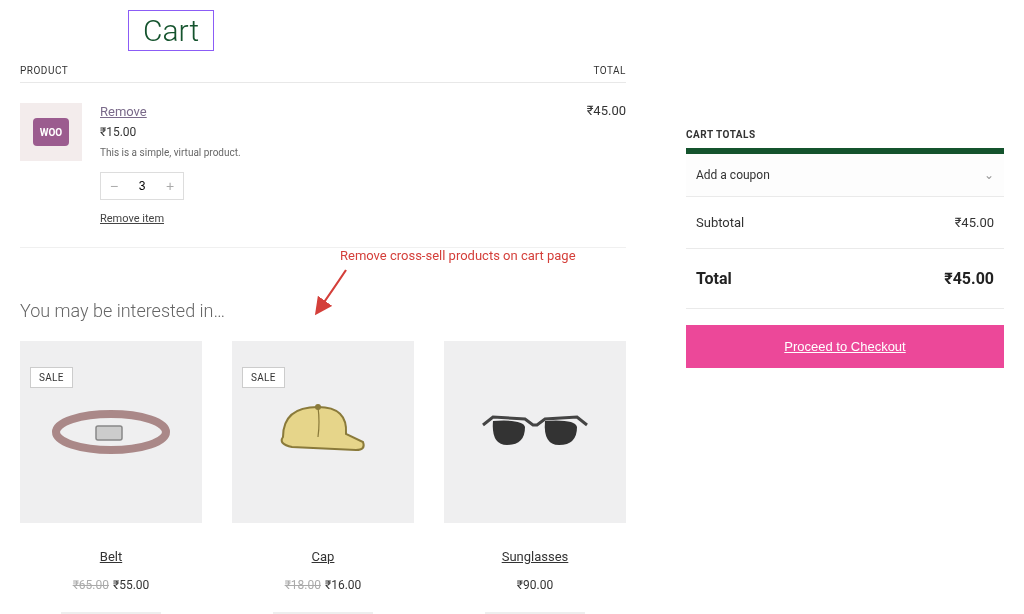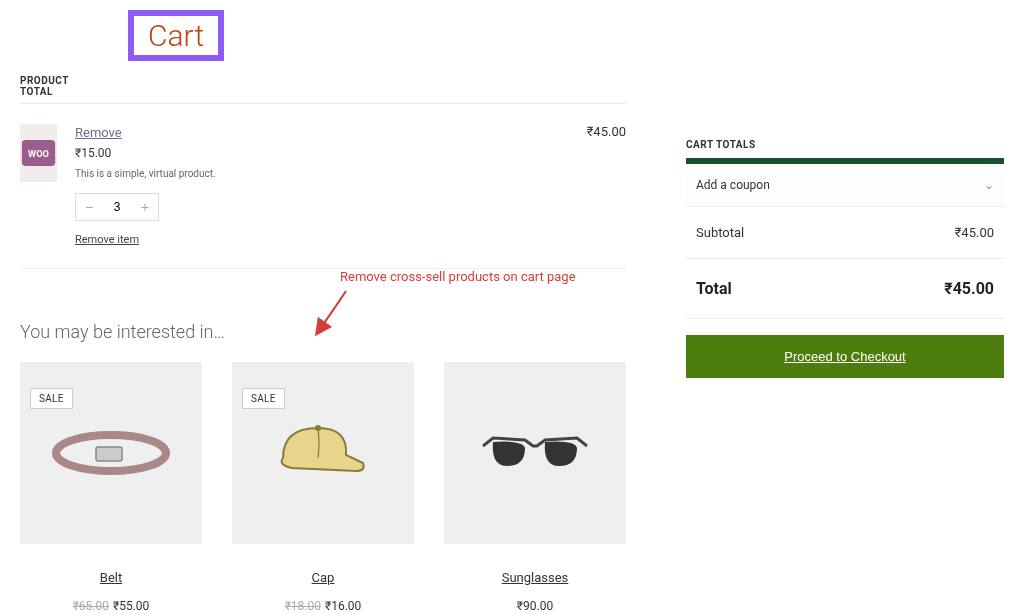--- a/index.html
+++ b/index.html
@@ -9,7 +9,7 @@
     .sidebar { width: 320px; padding-top: 70px; }
 
     .page-title-wrap { padding: 10px 0 8px 128px; }
-    .page-title { font-size: 30px; font-weight: 300; color: #c2410c; border: 6px solid #8b5cf6; padding: 2px 14px; display: inline-block; }
+    .page-title { font-size: 30px; font-weight: 300; color: #14532d; border: 1px solid #8b5cf6; padding: 2px 14px; display: inline-block; }
 
     .cart-header { display: flex; justify-content: space-between; font-size: 10px; font-weight: 700; letter-spacing: 0.5px; color: #333; text-transform: uppercase; padding: 6px 0; border-bottom: 1px solid #e8e8e8; flex-direction: column; }
 

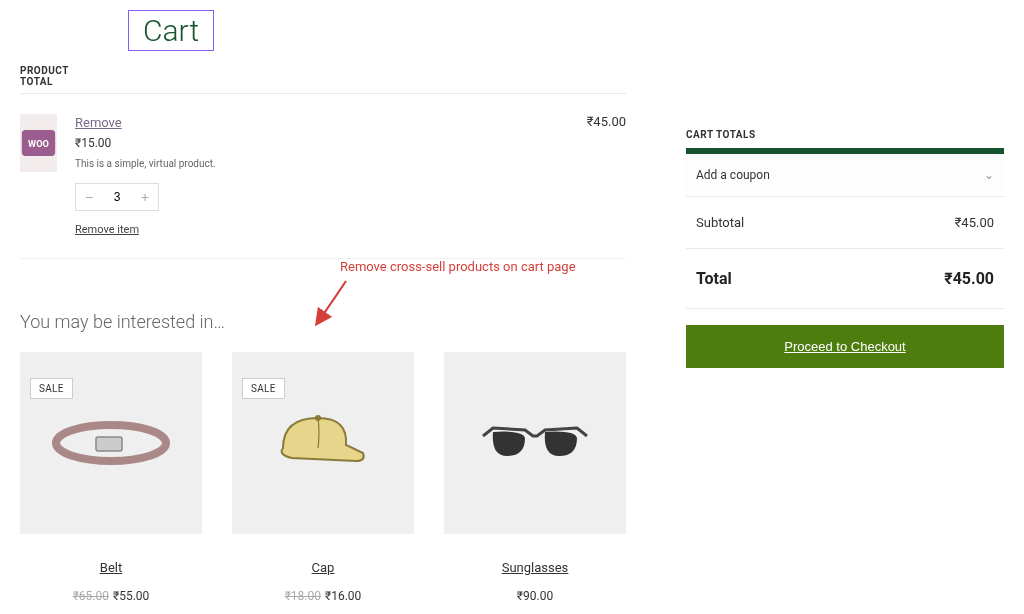--- a/index.html
+++ b/index.html
@@ -11,7 +11,7 @@
     .page-title-wrap { padding: 10px 0 8px 128px; }
     .page-title { font-size: 30px; font-weight: 300; color: #14532d; border: 1px solid #8b5cf6; padding: 2px 14px; display: inline-block; }
 
-    .cart-header { display: flex; justify-content: space-between; font-size: 10px; font-weight: 700; letter-spacing: 0.5px; color: #333; text-transform: uppercase; padding: 6px 0; border-bottom: 1px solid #e8e8e8; flex-direction: column; }
+    .cart-header { display: flex; justify-content: space-between; font-size: 10px; font-weight: 400; letter-spacing: 0.5px; color: #333; text-transform: uppercase; padding: 6px 0; border-bottom: 1px solid #e8e8e8; }
 
     .cart-item { display: flex; gap: 18px; padding: 20px 0 22px; border-bottom: 1px solid #f0f0f0; }
     .item-thumb { width: 37px; height: 58px; background: #f3ecec; display: flex; align-items: center; justify-content: center; }

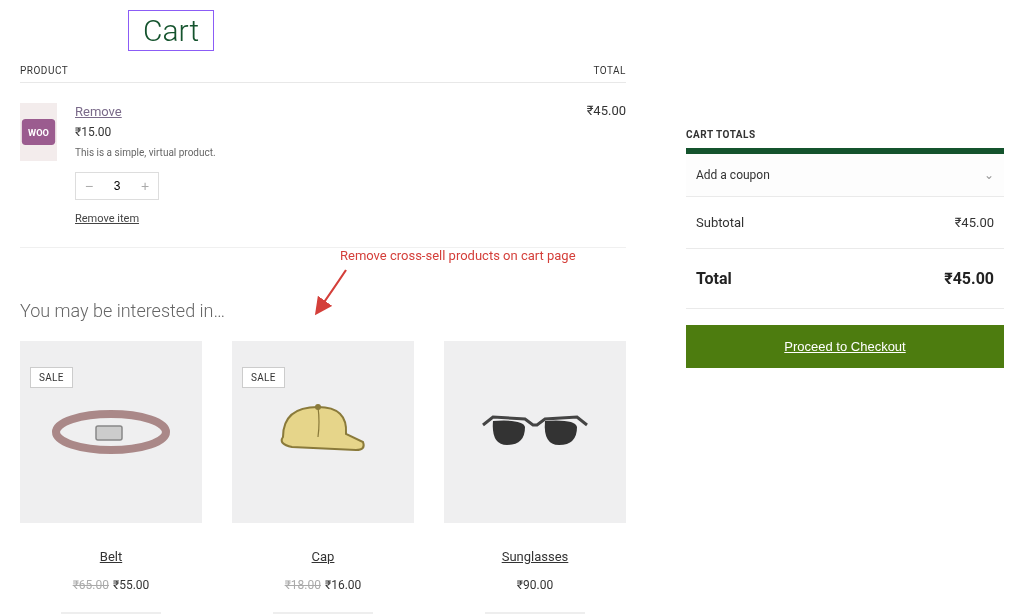--- a/index.html
+++ b/index.html
@@ -14,7 +14,7 @@
     .cart-header { display: flex; justify-content: space-between; font-size: 10px; font-weight: 400; letter-spacing: 0.5px; color: #333; text-transform: uppercase; padding: 6px 0; border-bottom: 1px solid #e8e8e8; }
 
     .cart-item { display: flex; gap: 18px; padding: 20px 0 22px; border-bottom: 1px solid #f0f0f0; }
-    .item-thumb { width: 37px; height: 58px; background: #f3ecec; display: flex; align-items: center; justify-content: center; }
+    .item-thumb { width: 62px; height: 58px; background: #f3ecec; display: flex; align-items: center; justify-content: center; }
     .item-body { flex: 1; }
     .item-name { color: #7a6a8a; text-decoration: underline; font-size: 13px; }
     .item-price { font-size: 12px; color: #333; margin-top: 6px; }

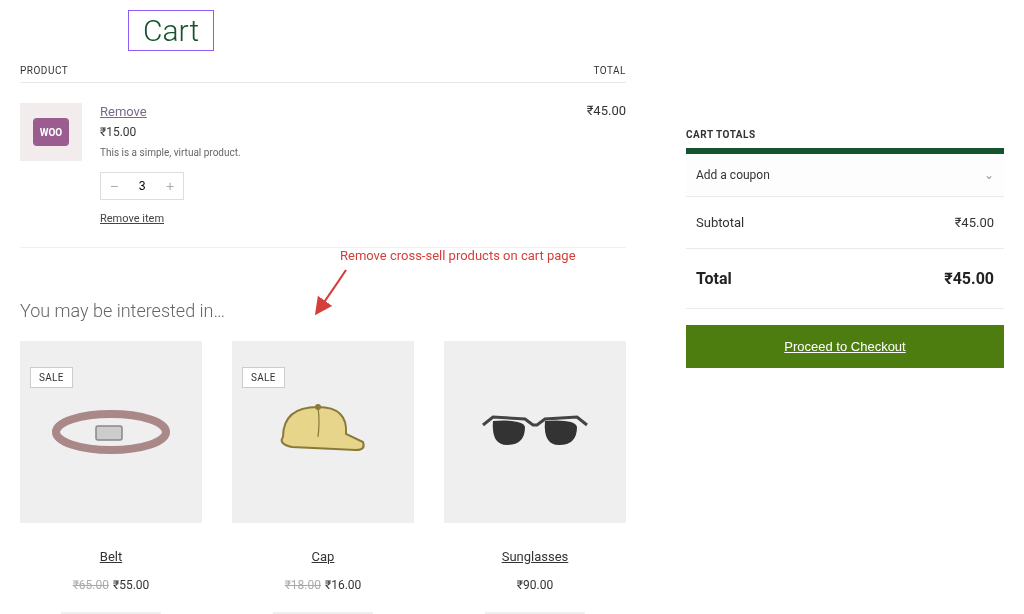--- a/index.html
+++ b/index.html
@@ -43,7 +43,7 @@
     .coupon-row { display: flex; justify-content: space-between; align-items: center; padding: 14px 10px; font-size: 12px; color: #333; border-bottom: 1px solid #eaeaea; background: #fdfdfd; cursor: pointer; }
     .subtotal-row { display: flex; justify-content: space-between; padding: 18px 10px; font-size: 13px; color: #333; border-bottom: 1px solid #eaeaea; gap: 33px; }
     .total-row { display: flex; justify-content: space-between; padding: 20px 10px; font-size: 16px; font-weight: 700; color: #222; border-bottom: 1px solid #eaeaea; }
-    .checkout-btn { display: block; width: 100%; margin-top: 16px; background: #4d7c0f; color: #fff; padding: 14px 16px; text-align: center; font-size: 13px; text-decoration: underline; border: none; cursor: pointer; }
+    .checkout-btn { display: block; width: 100%; margin-top: 16px; background: #ec4899; color: #fff; padding: 14px 16px; text-align: center; font-size: 13px; text-decoration: underline; border: none; cursor: pointer; }
     .chevron { color: #999; font-size: 12px; }
   </style>
 </head>

